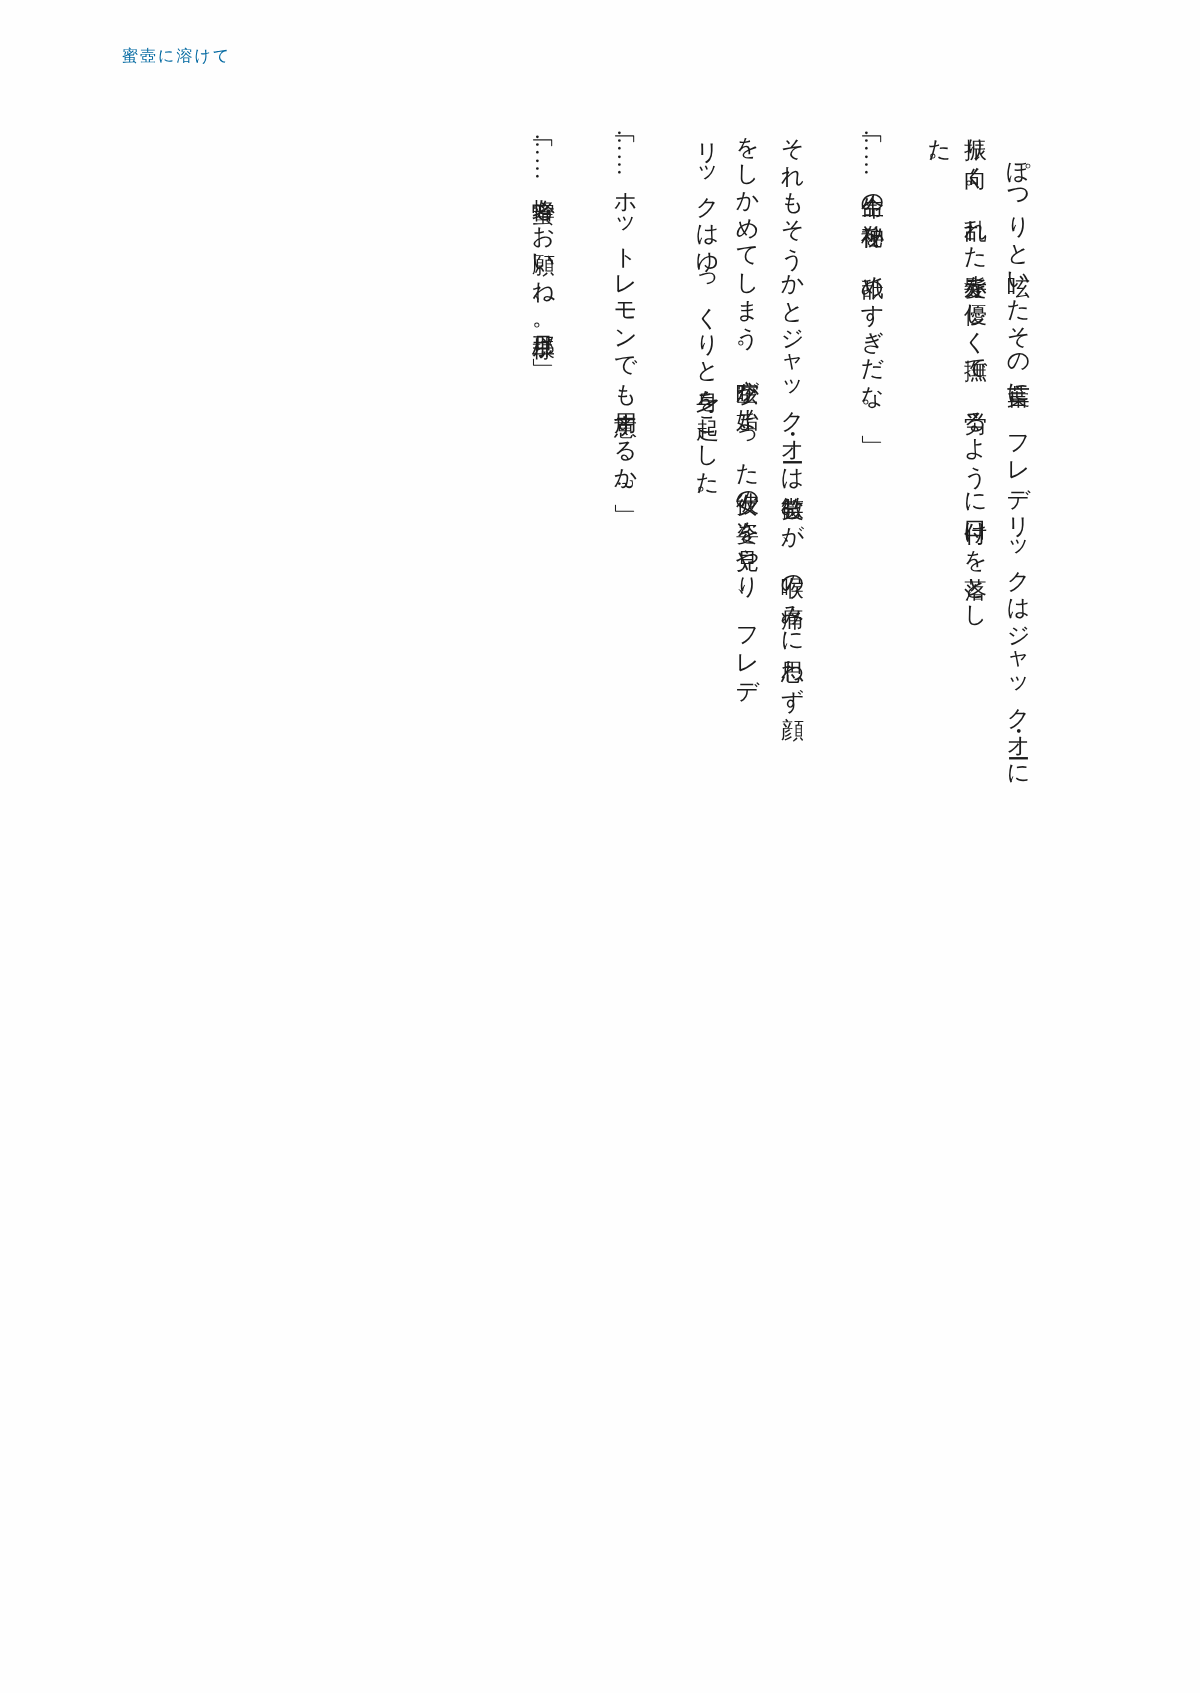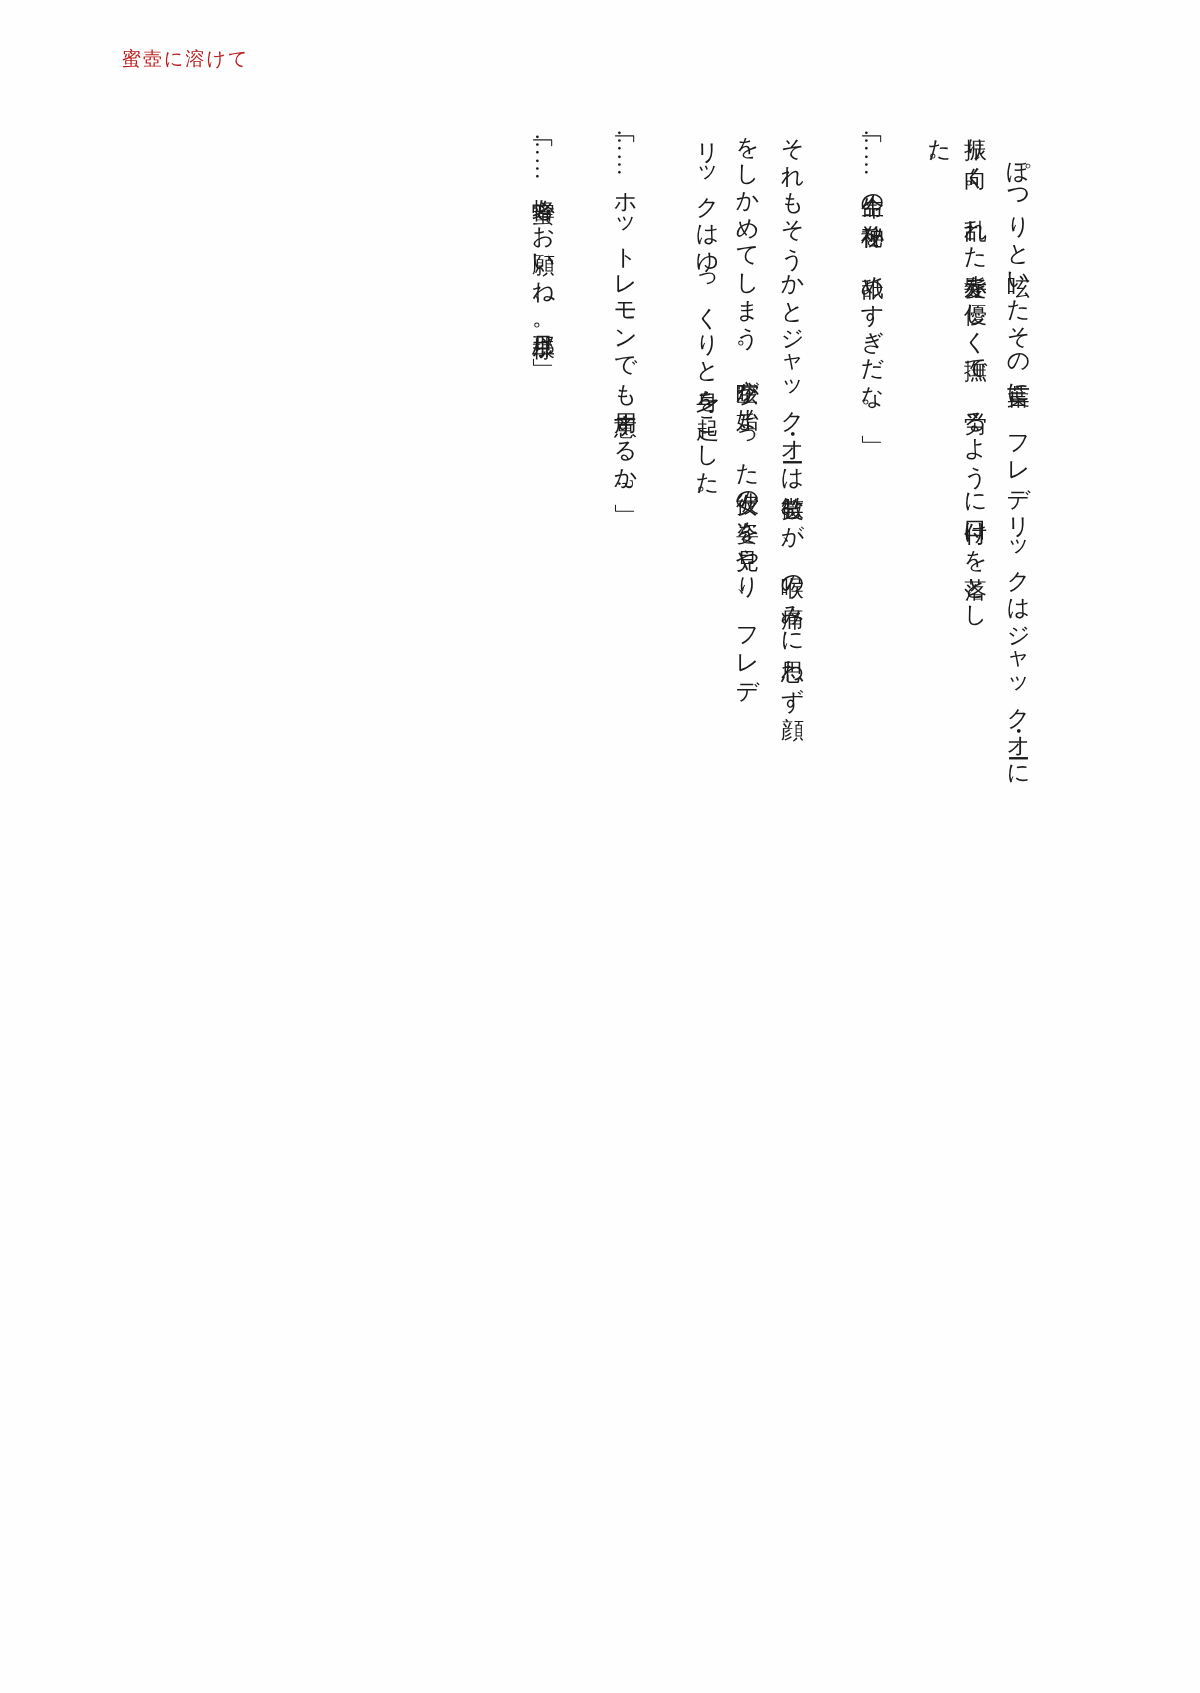--- a/index.html
+++ b/index.html
@@ -24,9 +24,9 @@
     position: absolute;
     left: 122px;
     top: 46px;
-    font-size: 19px;
+    font-size: 16px;
     letter-spacing: 2px;
-    color: #b91c1c;
+    color: #0369a1;
     white-space: nowrap;
   }
   .vcol {

